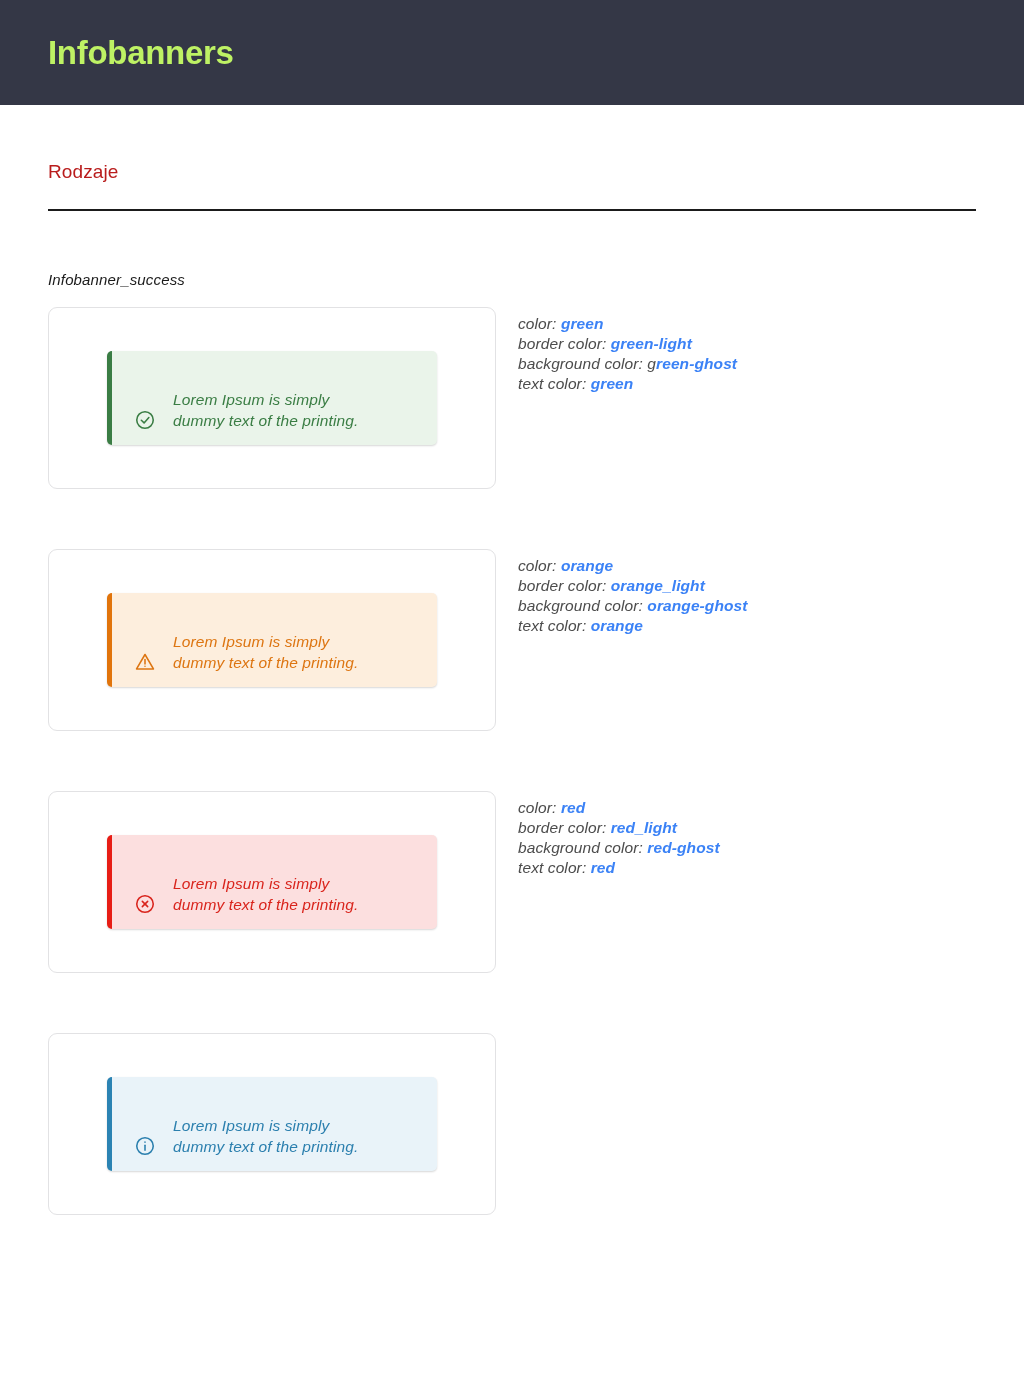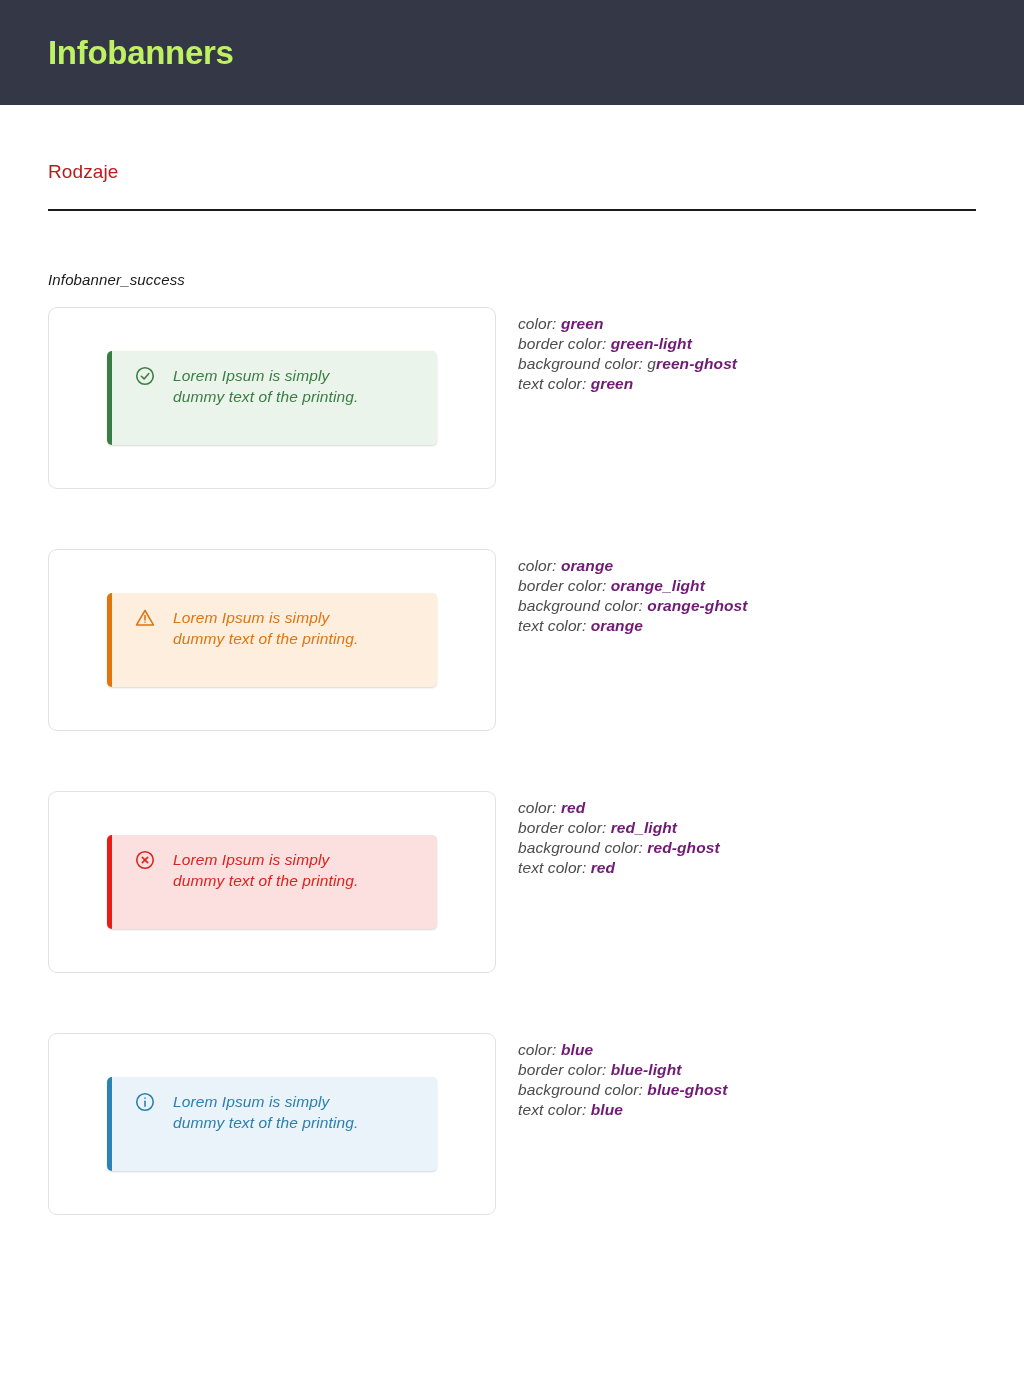--- a/index.html
+++ b/index.html
@@ -124,7 +124,7 @@
     letter-spacing: 0.1px;
   }
   .spec-list .spec-line { white-space: pre; }
-  .spec-list .spec-value { font-weight: bold; color: #701a75; }
+  .spec-list .spec-value { font-weight: bold; color: #3b82f6; }
 </style>
 </head>
 <body>

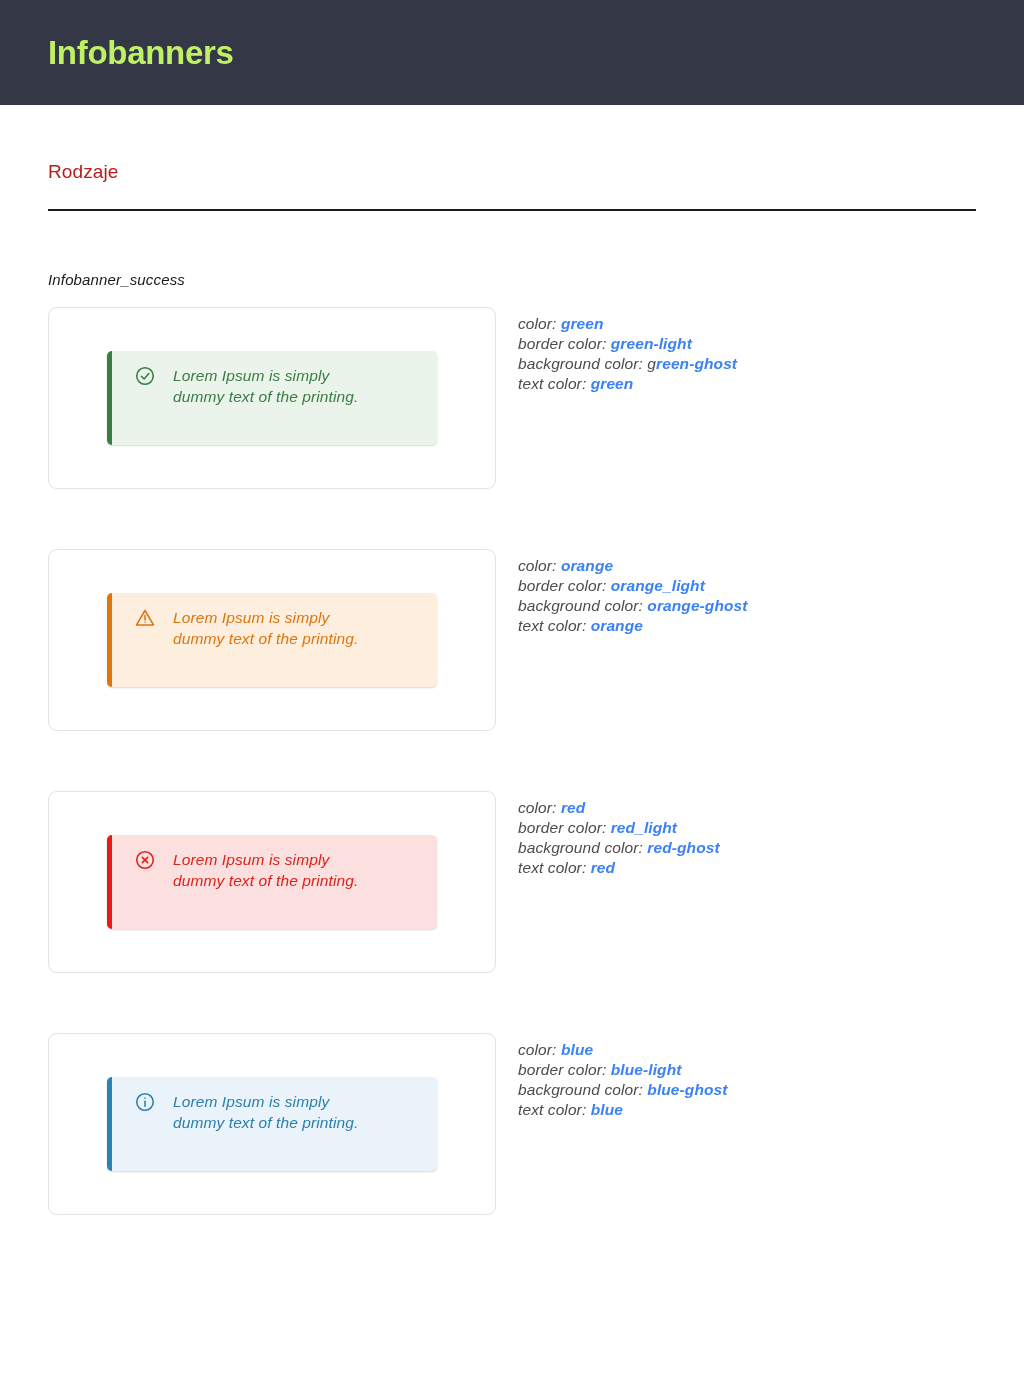--- a/index.html
+++ b/index.html
@@ -84,7 +84,7 @@
     border-left-width: 5px;
     border-left-style: solid;
     display: flex;
-    align-items: flex-start;
+    align-items: flex-end;
     gap: 17px;
     padding: 14px 8px 14px 22px;
     box-shadow: 0 1px 2px rgba(0,0,0,0.16);

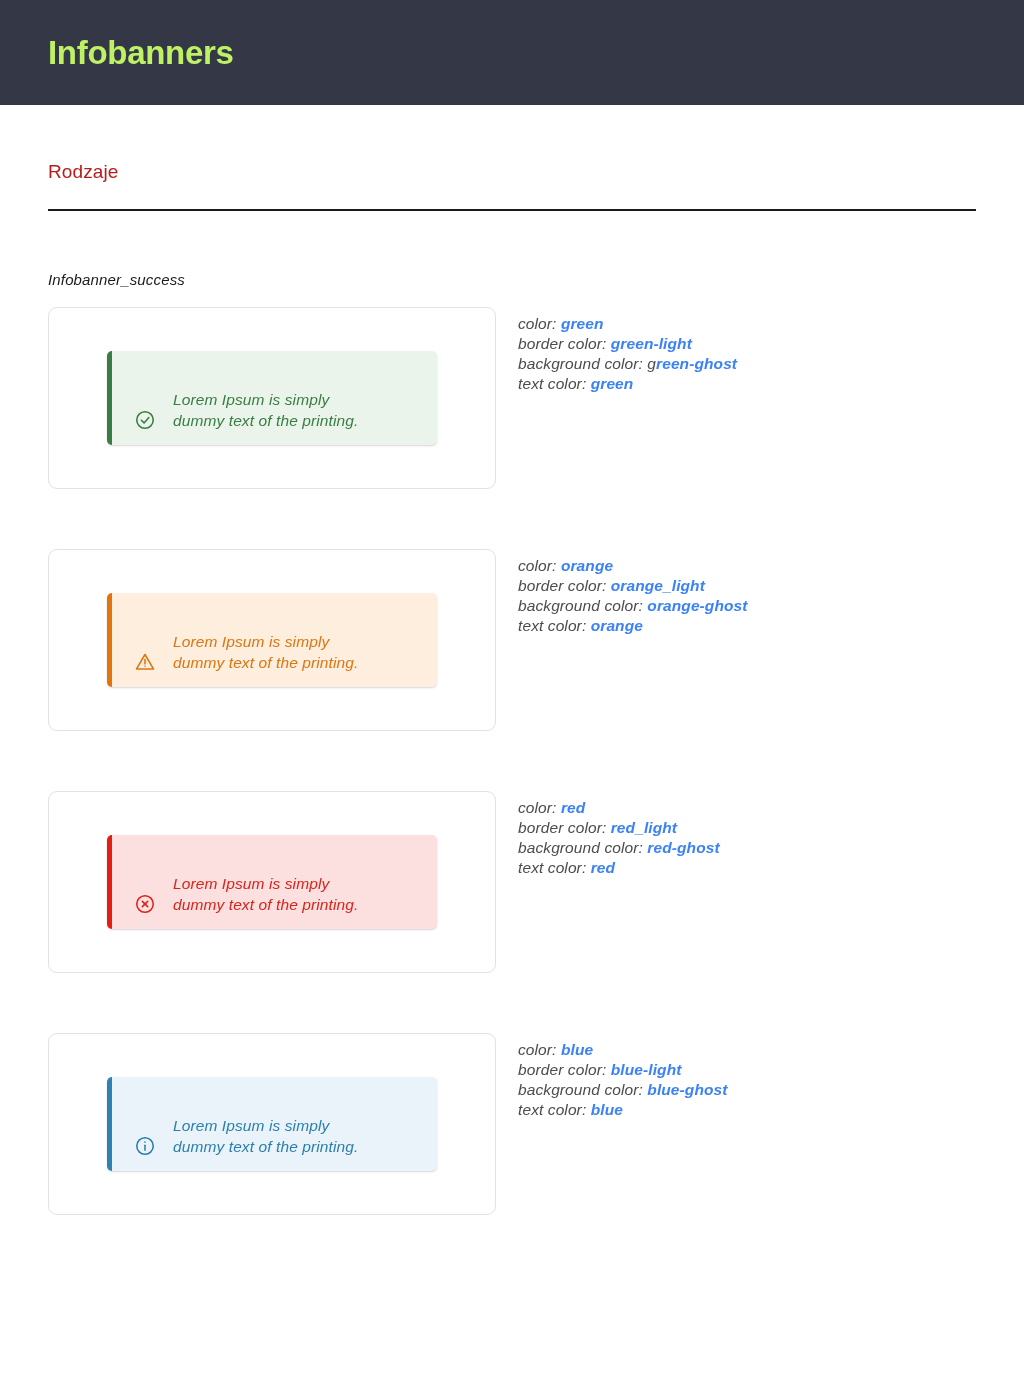--- a/index.html
+++ b/index.html
@@ -235,12 +235,6 @@
           </div>
         </div>
       </div>
-      <div class="spec-list">
-            <div class="spec-line"><span>color: </span><span class="spec-value">blue</span></div>
-            <div class="spec-line"><span>border color: </span><span class="spec-value">blue-light</span></div>
-            <div class="spec-line"><span>background color: </span><span class="spec-value">blue-ghost</span></div>
-            <div class="spec-line"><span>text color: </span><span class="spec-value">blue</span></div>
-          </div>
     </div>
   </div>
 </div>

